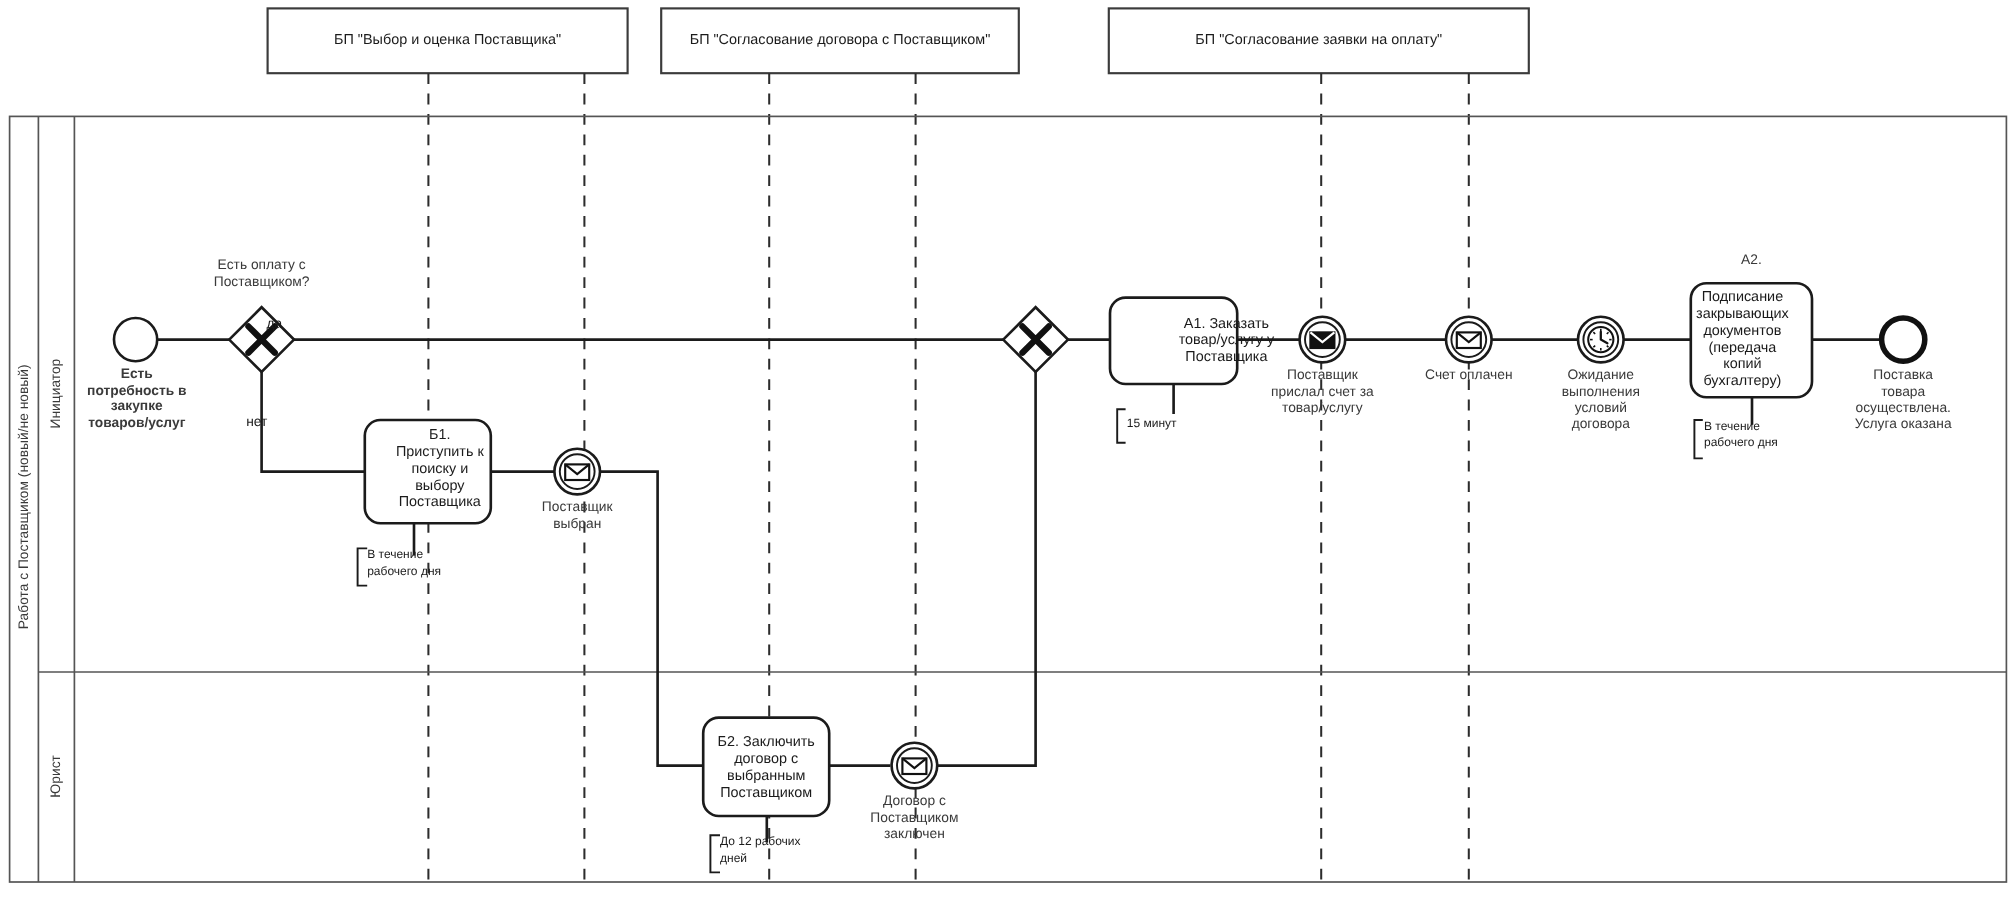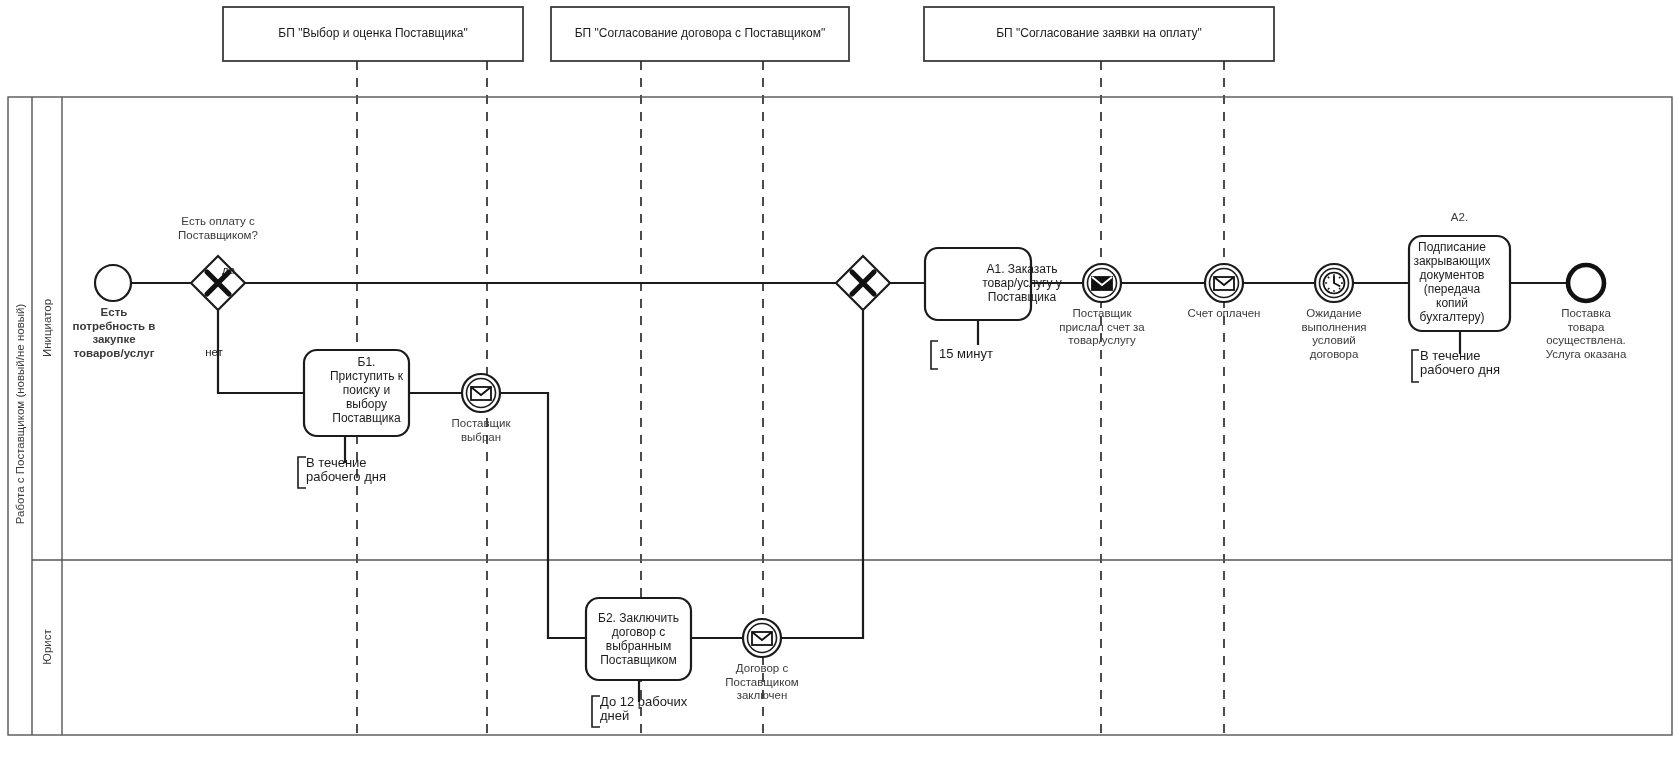--- a/index.html
+++ b/index.html
@@ -43,7 +43,7 @@
   .lbl.anno {
     text-align: left;
     color: #1b1b1b;
-    font-size: 13px;
+    font-size: 10px;
     line-height: 14px;
   }
   .lbl.bp {

